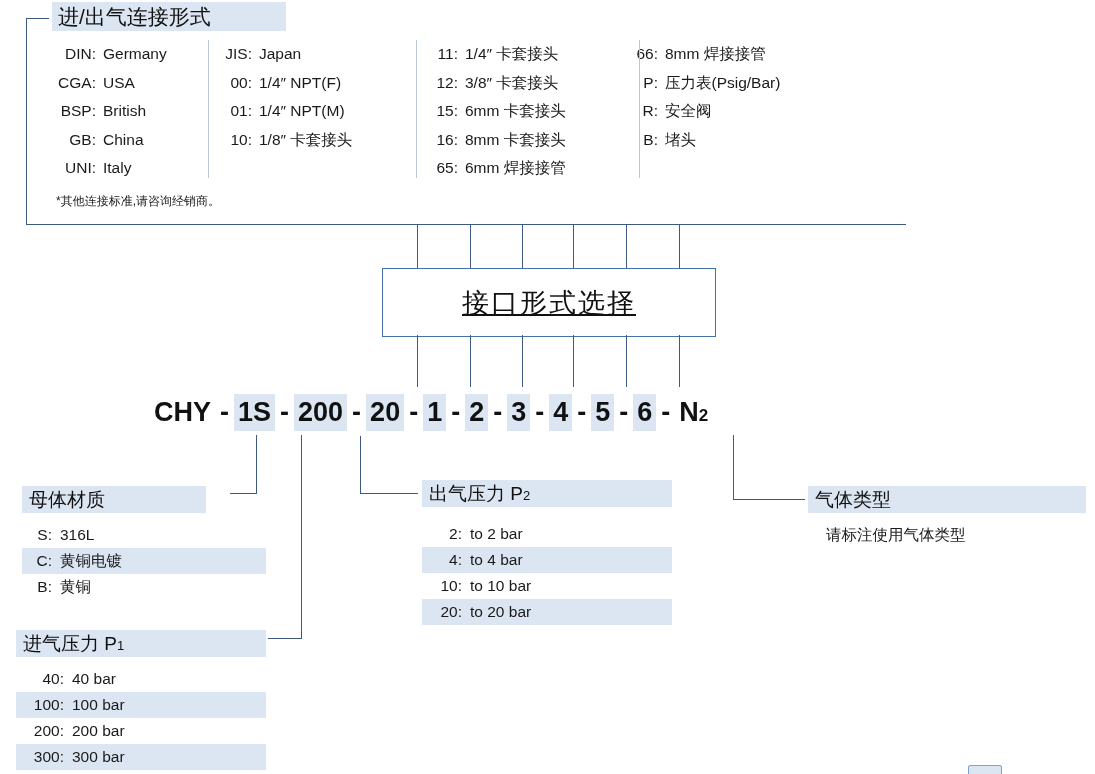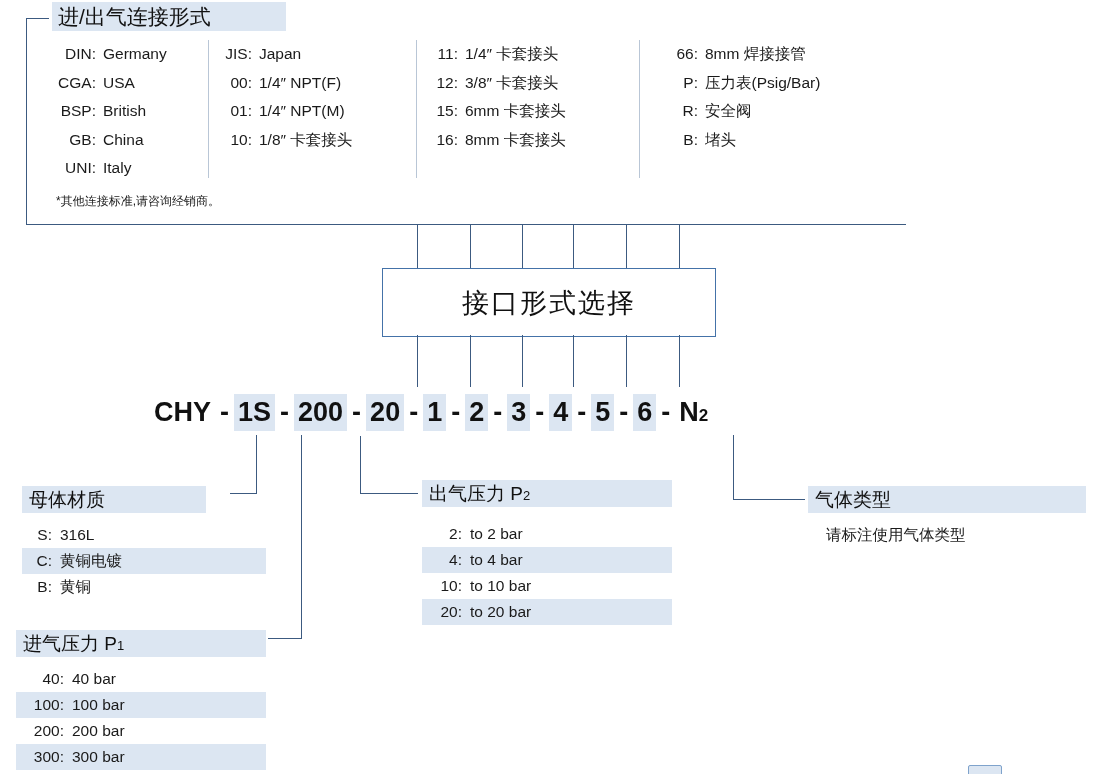--- a/index.html
+++ b/index.html
@@ -30,7 +30,7 @@
   #col1{left:46px;}  #col1 .lk{width:50px;}
   #col2{left:222px;} #col2 .lk{width:30px;}
   #col3{left:430px;} #col3 .lk{width:28px;}
-  #col4{left:676px;} #col4 .lk{width:22px;}
+  #col4{left:636px;} #col4 .lk{width:22px;}
 
   .coldiv{position:absolute;top:40px;width:1px;height:138px;background:#b9c6d6;}
 

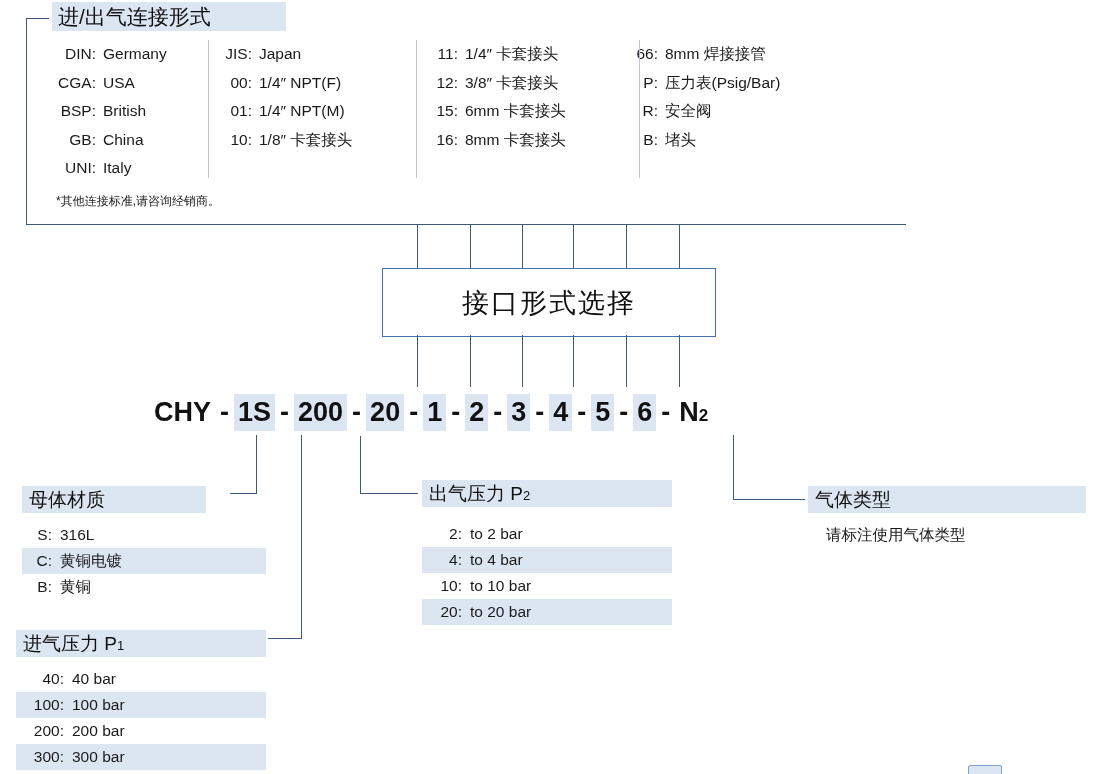--- a/index.html
+++ b/index.html
@@ -142,6 +142,10 @@
       <span class="lk">16:</span>
       <span class="lv">8mm 卡套接头</span>
     </div>
+    <div class="legend-row">
+      <span class="lk">65:</span>
+      <span class="lv">6mm 焊接接管</span>
+    </div>
   </div>
 <div class="legend-col" id="col4">
     <div class="legend-row">

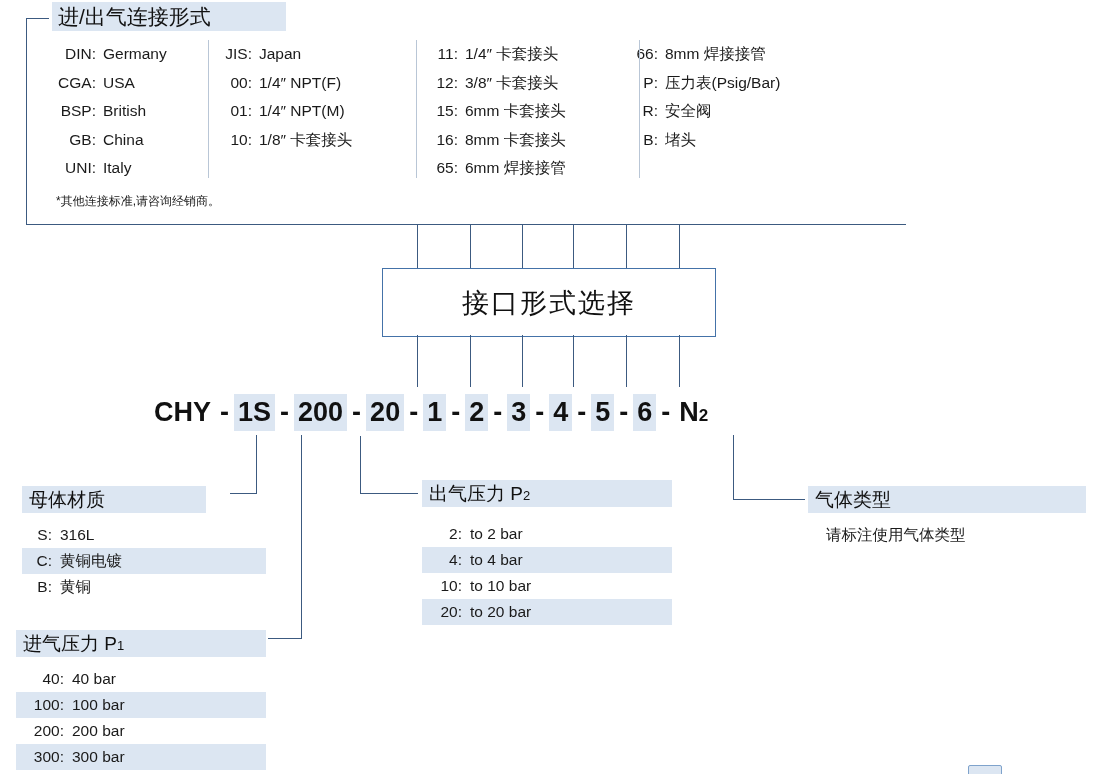--- a/index.html
+++ b/index.html
@@ -41,7 +41,7 @@
     left:382px;top:268px;width:332px;height:67px;
     border:1px solid #4472a8;background:#fff;
     display:flex;align-items:center;justify-content:center;
-    font-size:27px;letter-spacing:2px;color:#111;
+    font-size:27px;letter-spacing:2px;color:#111;text-decoration:underline;
   }
 
   

